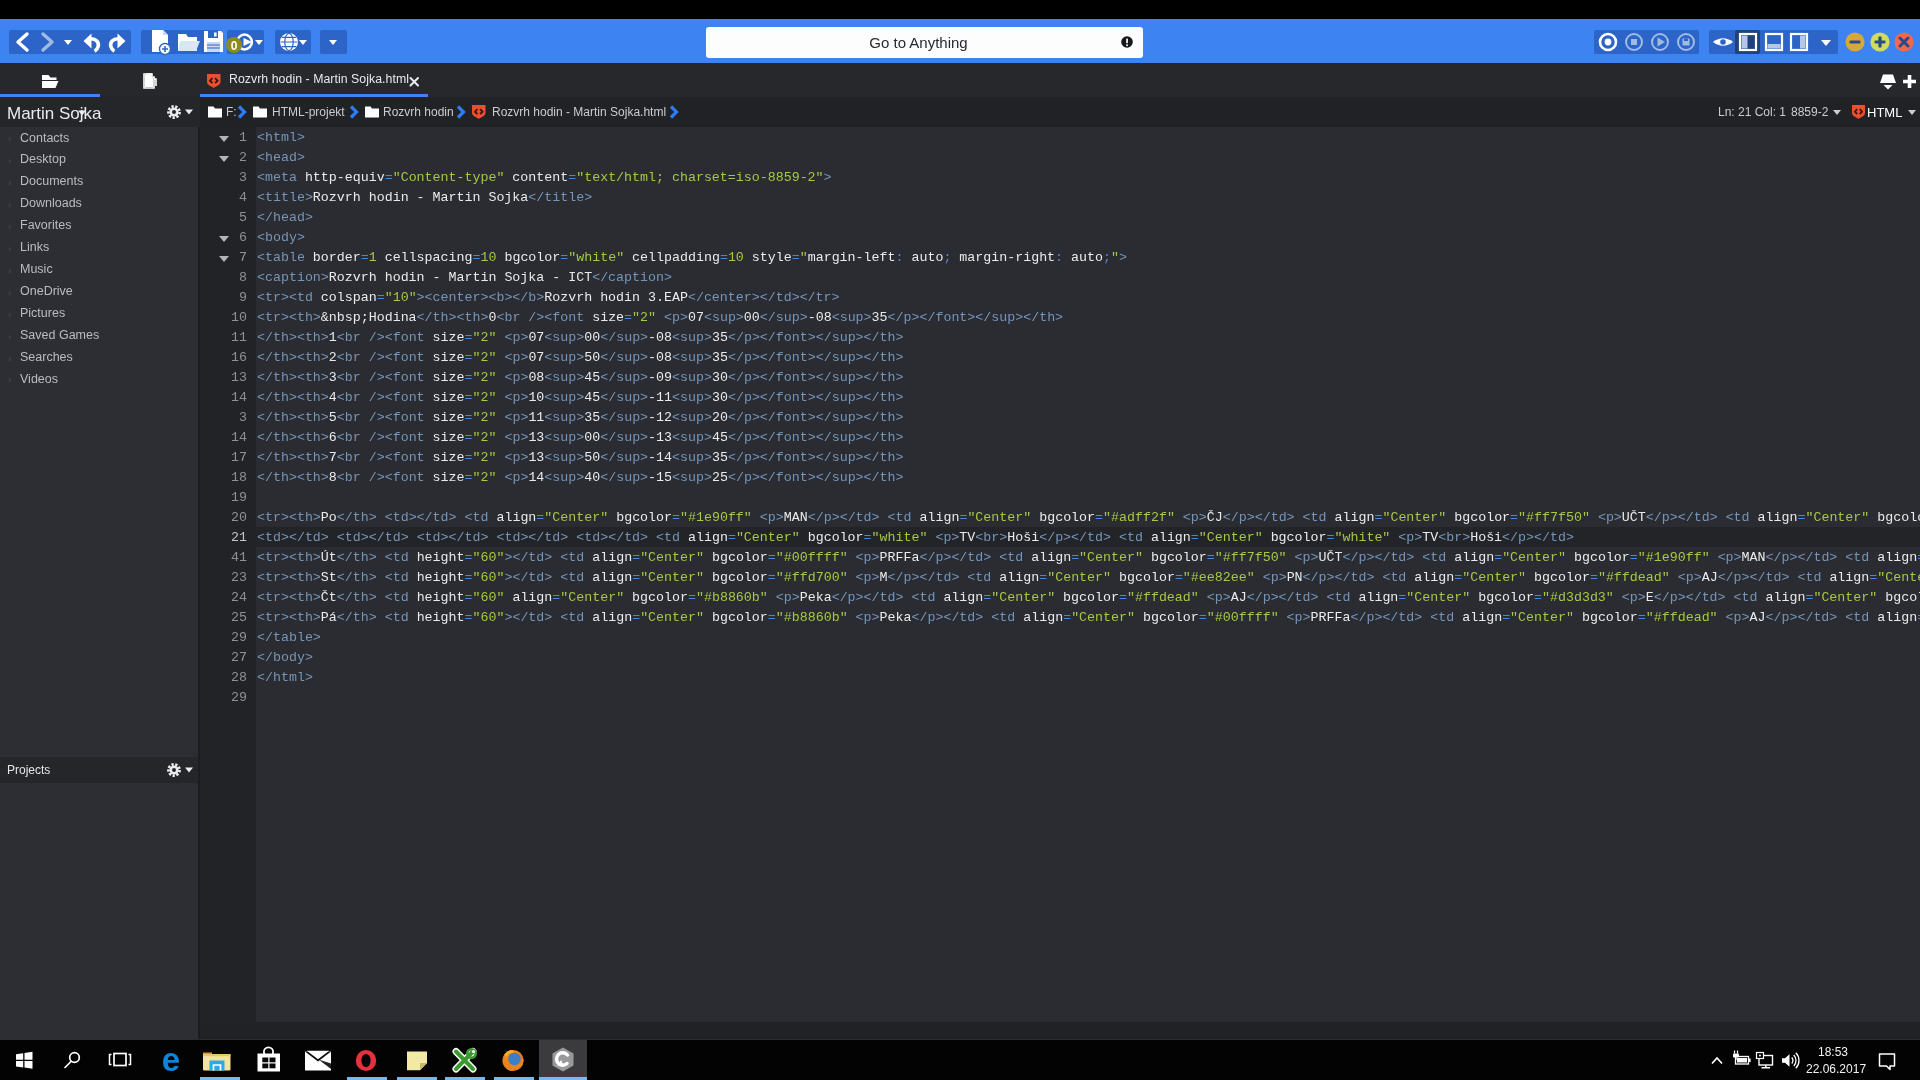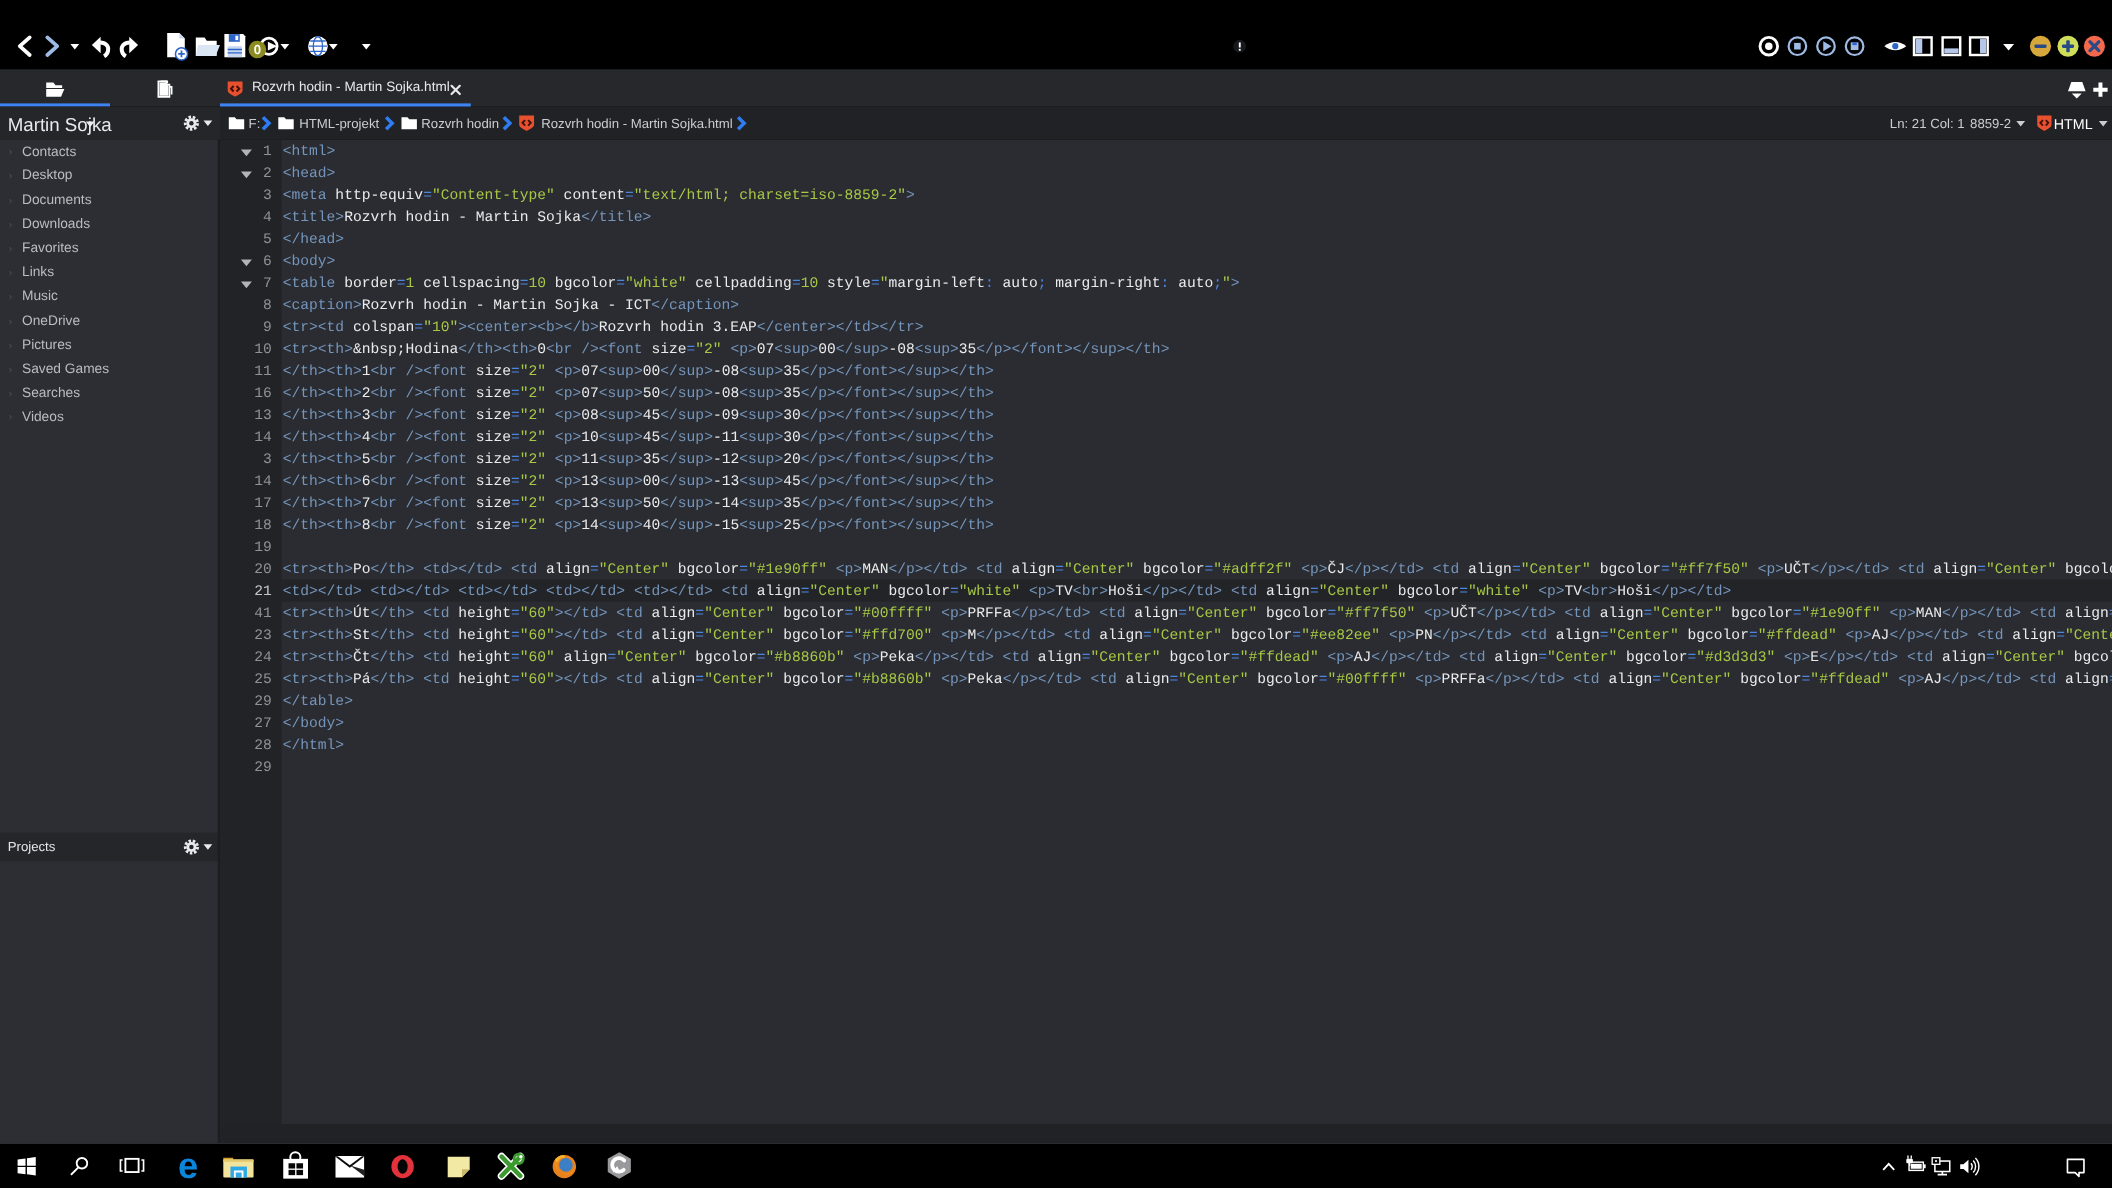--- a/index.html
+++ b/index.html
@@ -50,6 +50,19 @@
 </style></head>
 <body>
 <div id="root">
+<div class="abs" id="toolbar">
+  <div class="tbtn" style="left:9px;width:122px"></div>
+  <div class="tbtn" style="left:141px;width:79px"></div>
+  <div class="tbtn" style="left:227px;width:37px"></div>
+  <div class="tbtn" style="left:275px;width:36px"></div>
+  <div class="tbtn" style="left:320px;width:27px"></div>
+  <div class="tbtn" style="left:1594px;width:105px"></div>
+  <div class="tbtn" style="left:1709px;width:129px"></div>
+  <div class="tbtn" style="left:1735px;width:25px;background:#1e4279"></div>
+  <div id="gotobox">
+        <div id="gototext">Go to Anything</div>
+      </div>
+</div>
 <div class="abs" id="tabbar">
   <div class="tabu" style="left:0;width:100px"></div>
   <div class="tabu" style="left:200px;width:228px"></div>

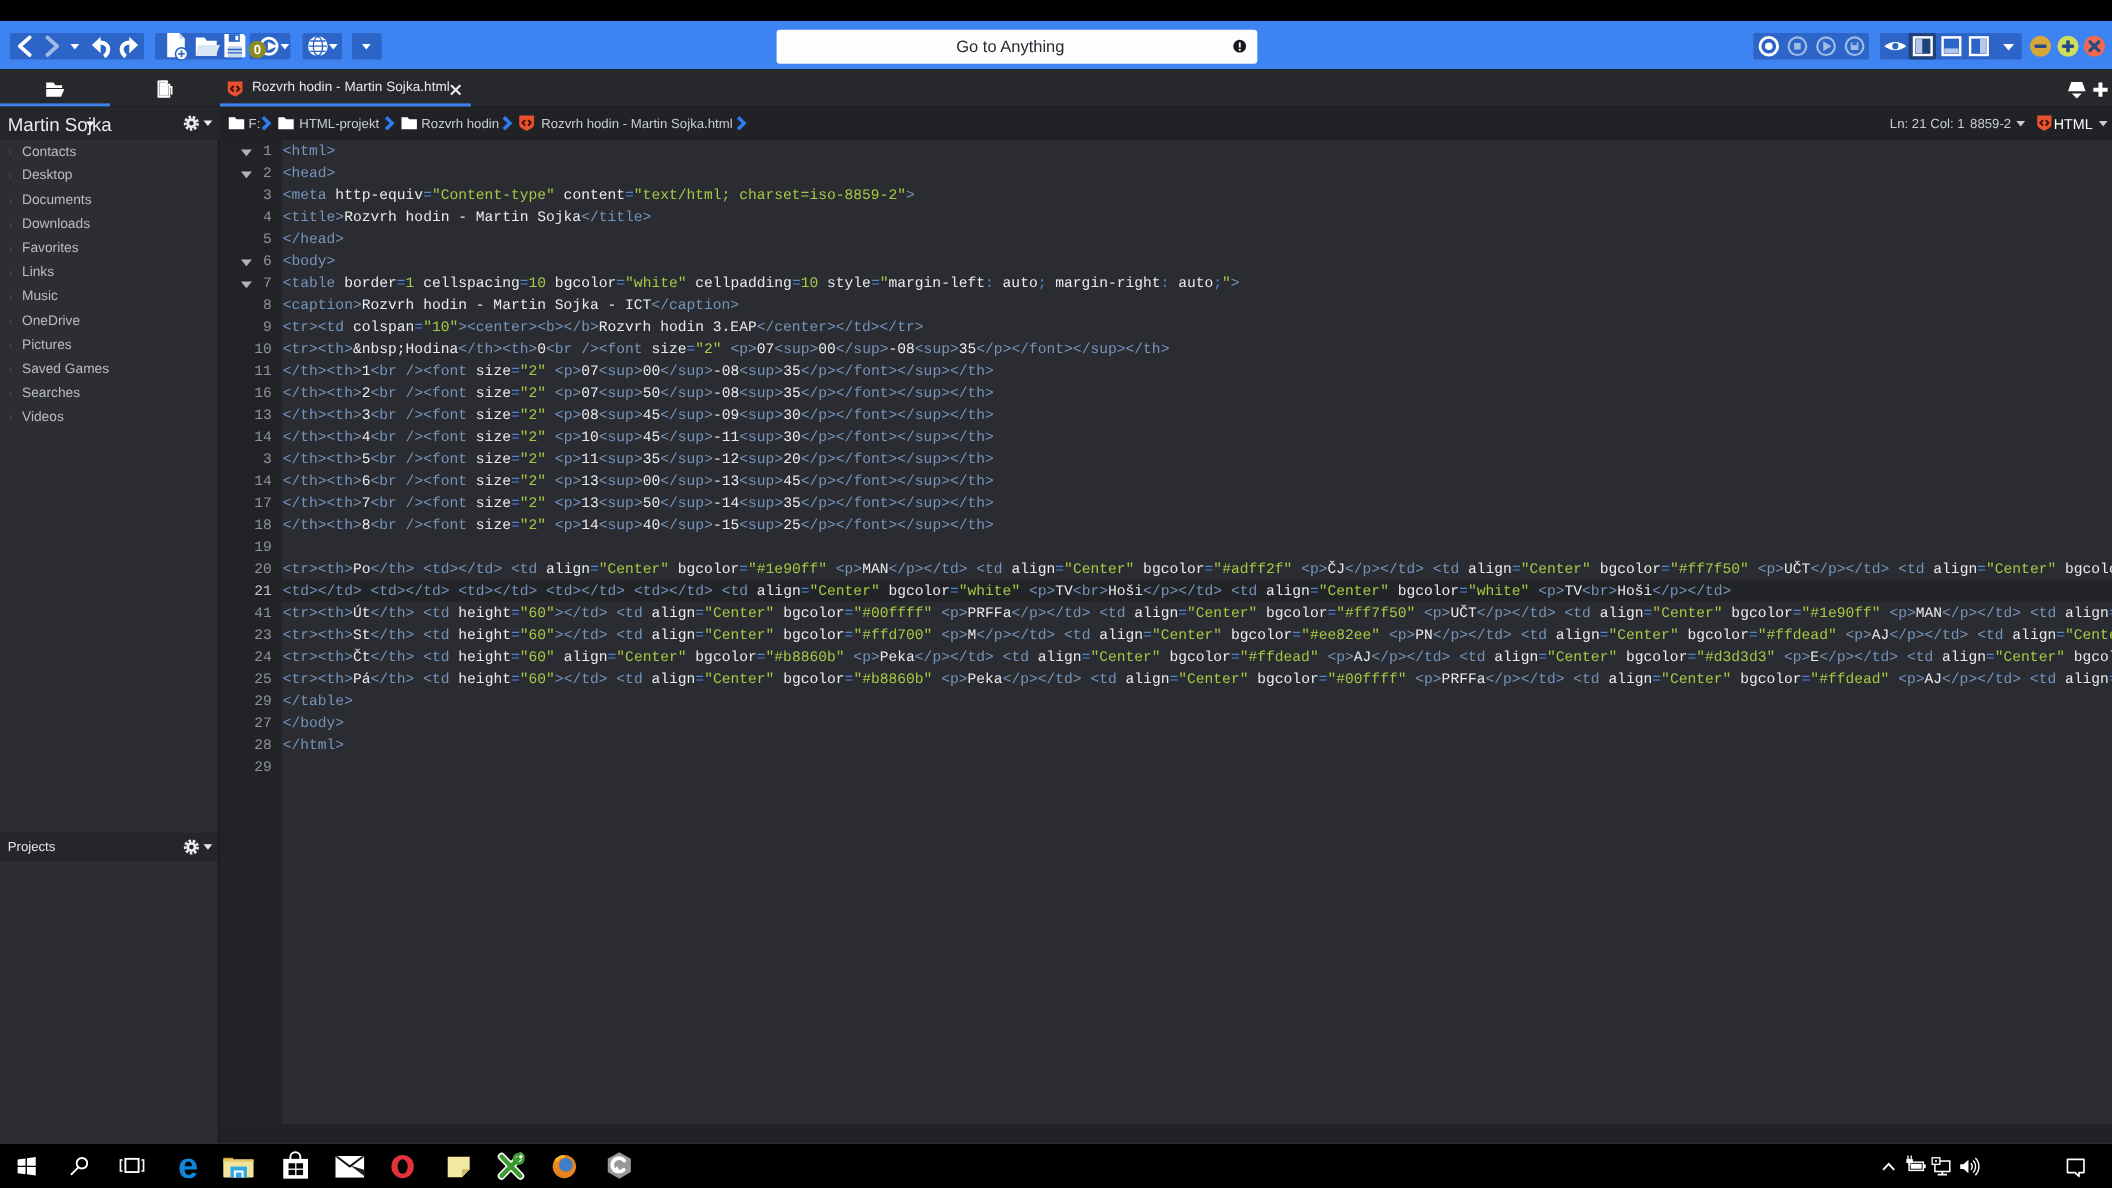--- a/index.html
+++ b/index.html
@@ -139,6 +139,17 @@
 <div class="fold" style="left:219px;top:156px"></div>
 <div class="fold" style="left:219px;top:236px"></div>
 <div class="fold" style="left:219px;top:256px"></div>
+<div class="abs" id="taskbar">
+  <div id="kblock"></div>
+  <div class="tbu" style="left:200px;width:40px"></div>
+  <div class="tbu" style="left:347px;width:40px"></div>
+  <div class="tbu" style="left:397px;width:40px"></div>
+  <div class="tbu" style="left:445px;width:40px"></div>
+  <div class="tbu" style="left:494px;width:40px"></div>
+  <div class="tbu" style="left:539px;width:48px"></div>
+  <div class="tray" style="left:1818px;top:5px">18:53</div>
+  <div class="tray" style="left:1806px;top:22px">22.06.2017</div>
+</div>
 <svg width="1920" height="1080" viewBox="0 0 1920 1080">
 <path d="M27 34 L18 42 L27 50" stroke="#ffffff" stroke-width="3.4" fill="none" stroke-linecap="round" stroke-linejoin="round"></path>
 <path d="M43 34 L52 42 L43 50" stroke="#9fbbe4" stroke-width="3.4" fill="none" stroke-linecap="round" stroke-linejoin="round"></path>

